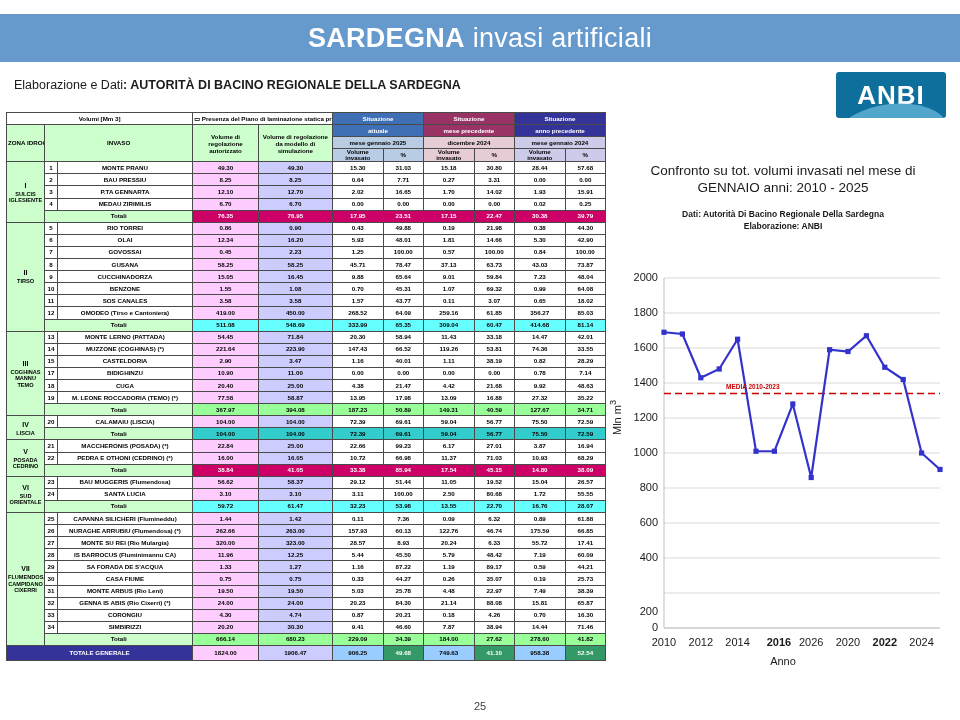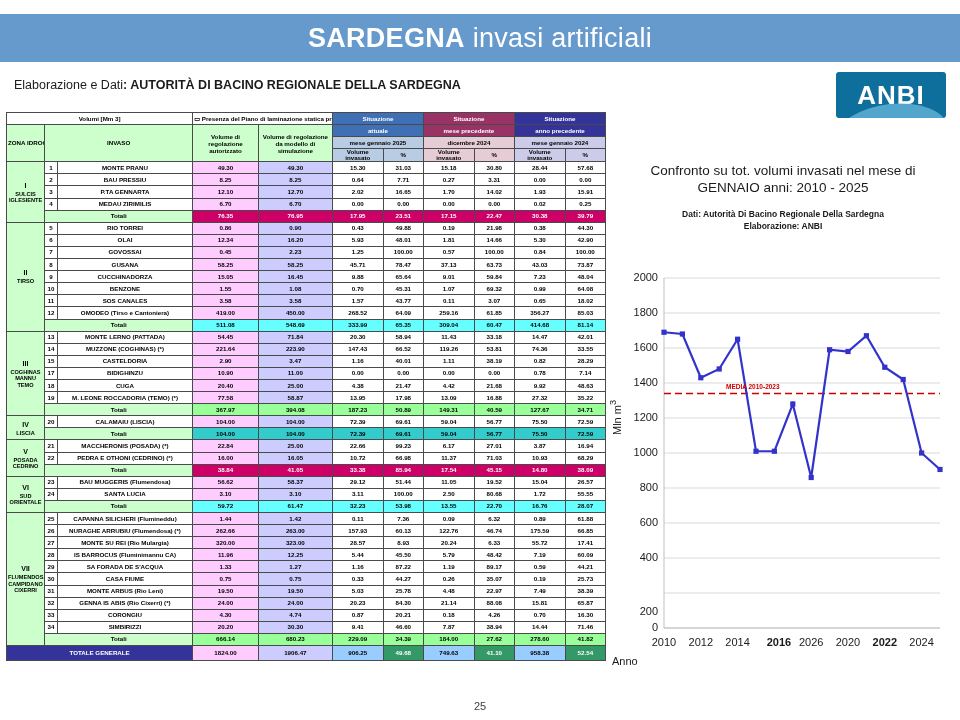--- a/index.html
+++ b/index.html
@@ -116,7 +116,7 @@
     font-size:11px;color:#1b1b1b;white-space:nowrap;
   }
   .xlabel{
-    position:absolute;left:0;top:385px;width:342px;
+    position:absolute;left:0;top:385px;width:342px;text-align:center;
     font-size:11px;color:#1b1b1b;
   }
   .ytick{

